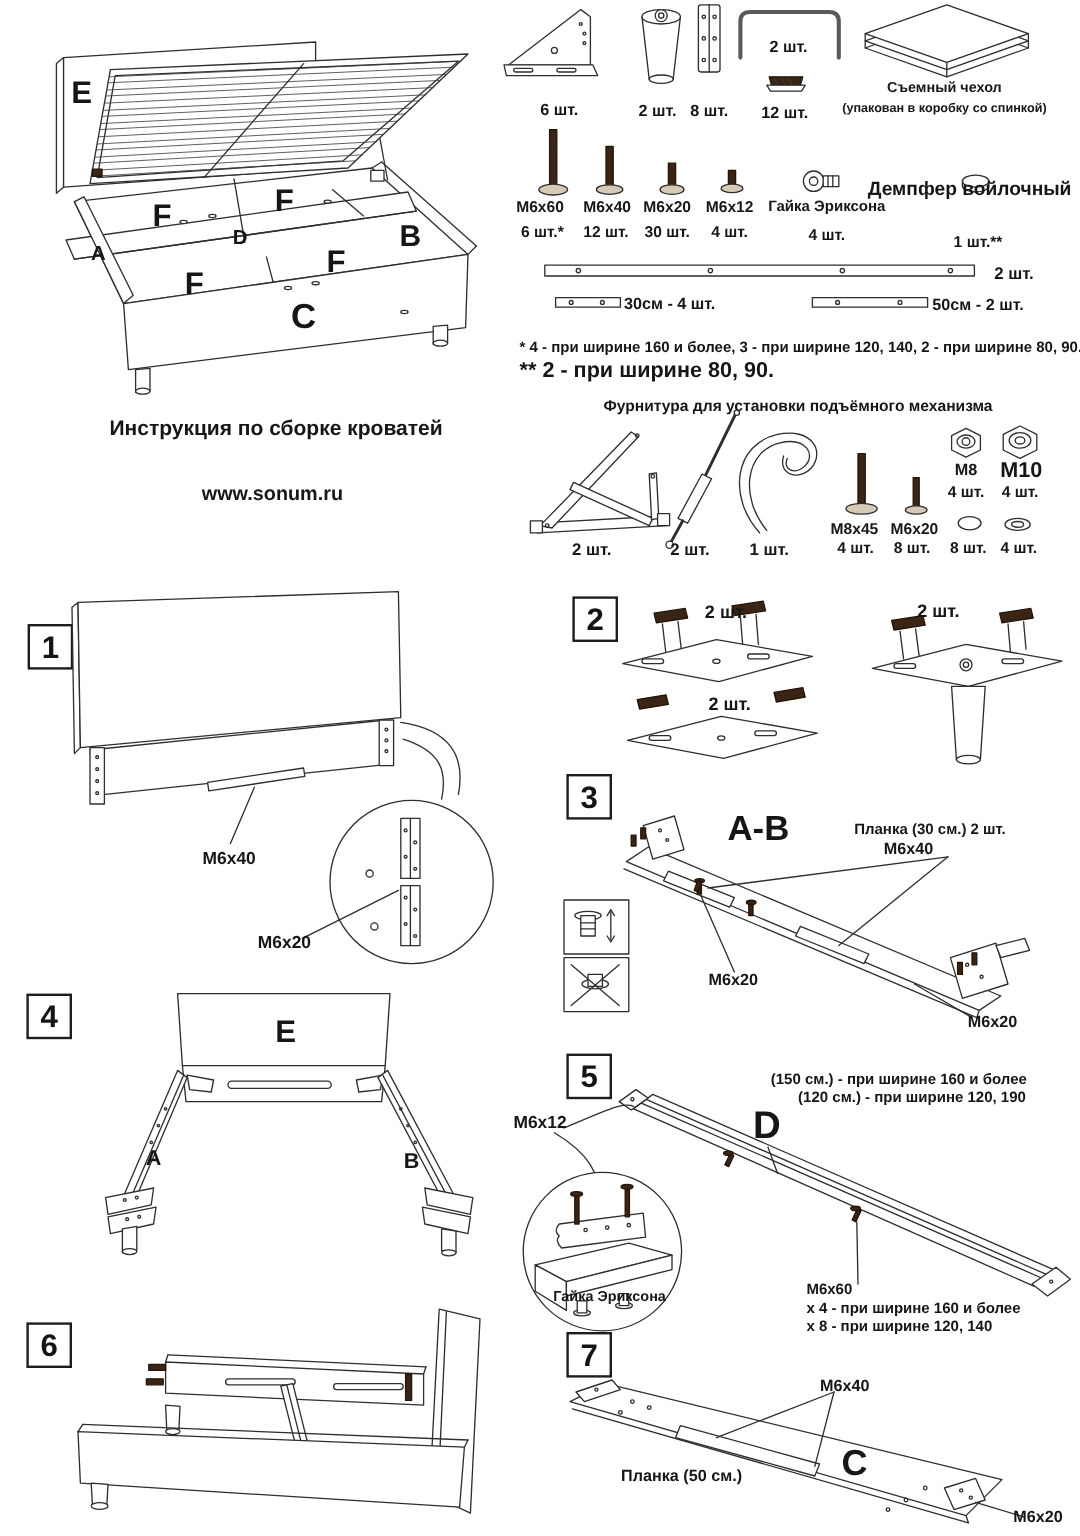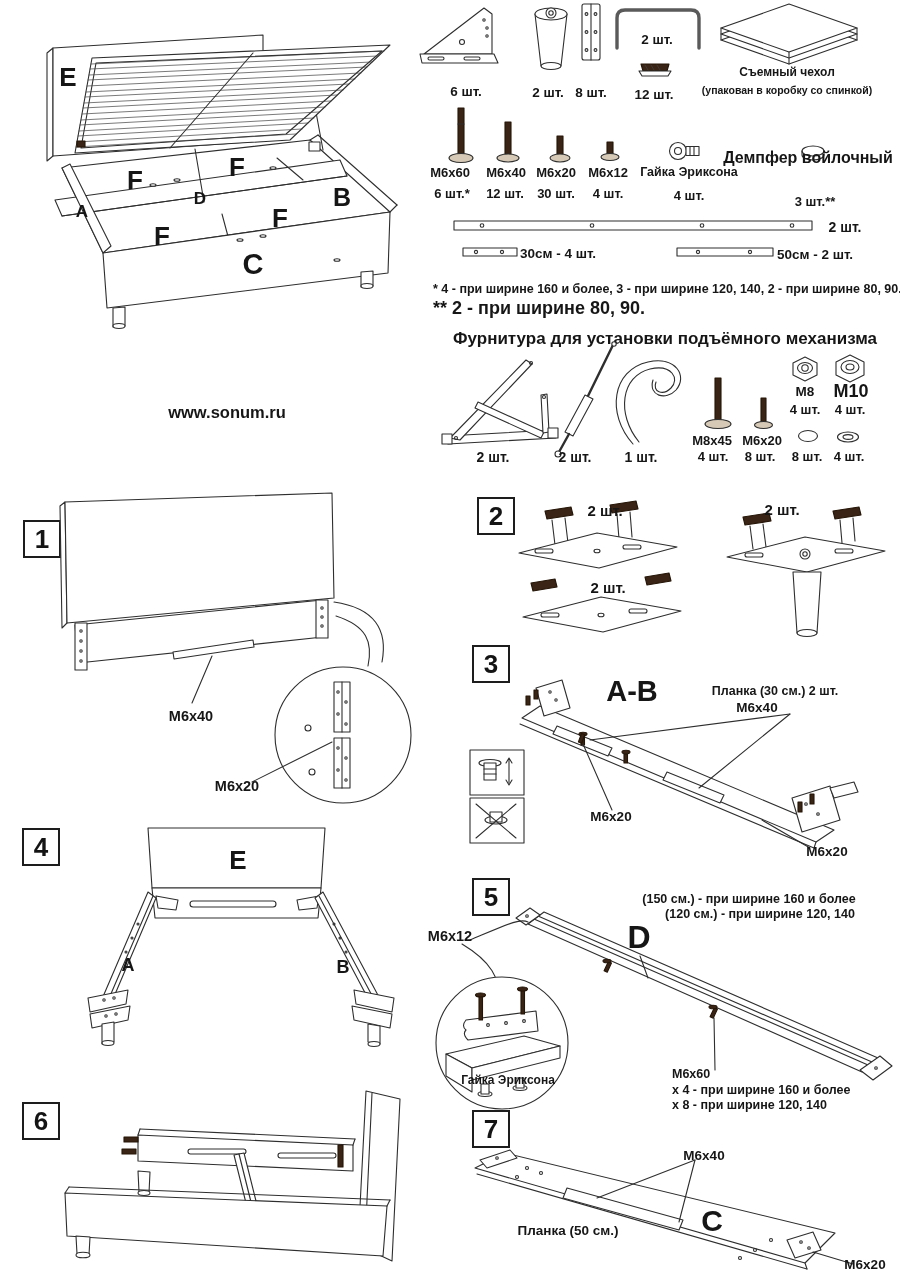--- a/index.html
+++ b/index.html
@@ -191,7 +191,7 @@
   <div class="lbl ctr" style="left:689px;top:173px;font-size:12.5px">Гайка Эриксона</div>
   <div class="lbl ctr" style="left:689px;top:196px;font-size:13px">4 шт.</div>
   <div class="lbl ctr" style="left:808px;top:158px;font-size:16px">Демпфер войлочный</div>
-  <div class="lbl ctr" style="left:815px;top:202px;font-size:13px">3 шт.**</div>
+  <div class="lbl ctr" style="left:815px;top:202px;font-size:13px">1 шт.**</div>
 
   <svg class="d" style="left:452px;top:218px" width="366" height="16" viewBox="0 0 366 16">
     <rect class="f" x="2" y="3" width="358" height="9"></rect>

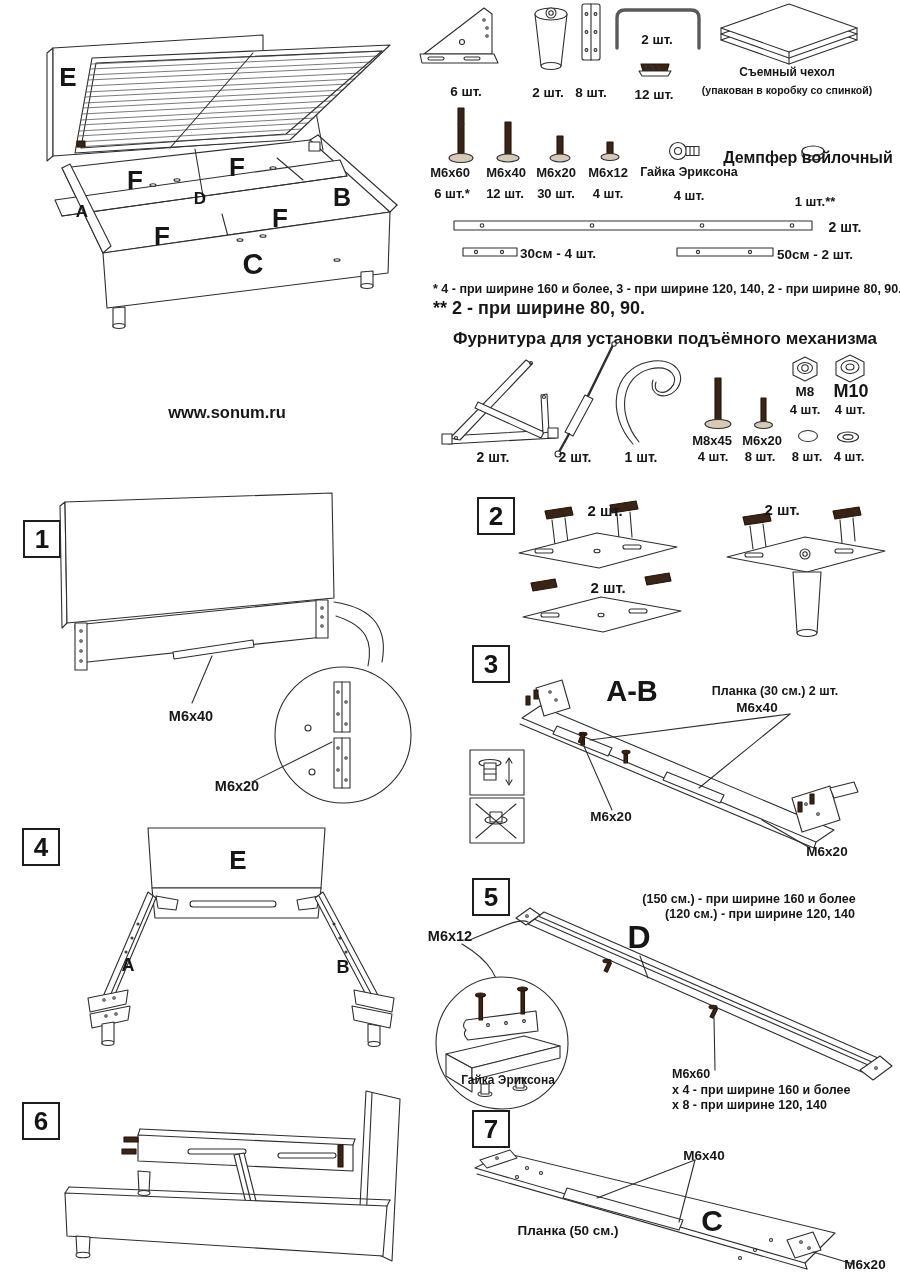--- a/index.html
+++ b/index.html
@@ -217,7 +217,7 @@
   <div class="lbl" style="left:433px;top:283px;font-size:12.5px">* 4 - при ширине 160 и более, 3 - при ширине 120, 140, 2 - при ширине 80, 90.</div>
   <div class="lbl" style="left:433px;top:299px;font-size:18px">** 2 - при ширине 80, 90.</div>
 
-  <div class="lbl ctr" style="left:665px;top:339px;font-size:17px">Фурнитура для установки подъёмного механизма</div>
+  <div class="lbl ctr" style="left:665px;top:339px;font-size:13px">Фурнитура для установки подъёмного механизма</div>
   <svg class="d" style="left:436px;top:350px" width="125" height="100" viewBox="0 0 125 100">
     <polygon class="f" points="10,86 118,80 120,88 12,94"></polygon>
     <polygon class="f" points="14,88 20,82 90,10 96,14 24,90"></polygon>

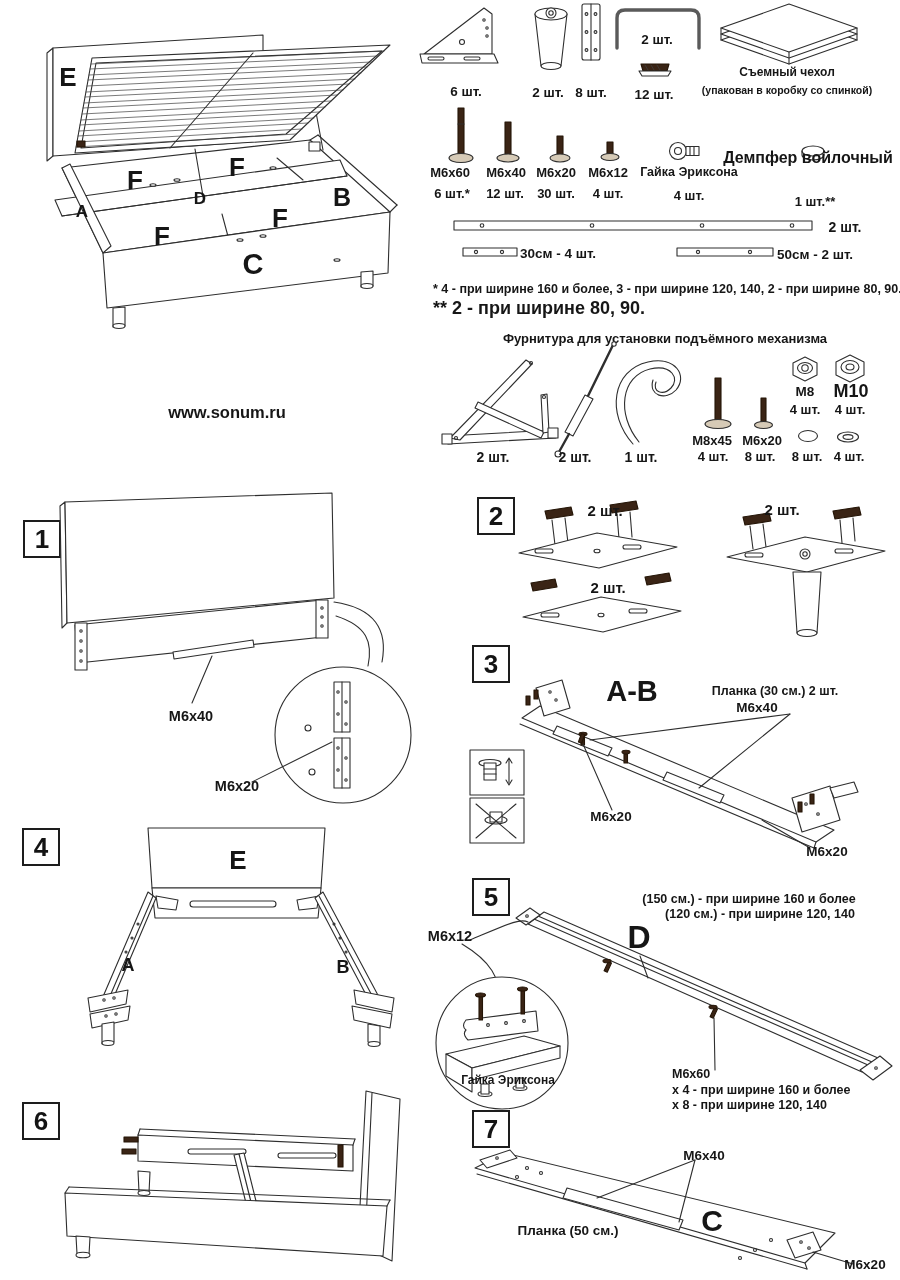--- a/index.html
+++ b/index.html
@@ -92,6 +92,7 @@
   <div class="lbl ctr" style="left:342px;top:198px;font-size:25px">B</div>
   <div class="lbl ctr" style="left:253px;top:265px;font-size:29px">C</div>
 
+  <div class="lbl ctr" style="left:230px;top:357px;font-size:17.5px">Инструкция по сборке кроватей</div>
   <div class="lbl ctr" style="left:227px;top:412px;font-size:16.5px">www.sonum.ru</div>
 
   <svg class="d" style="left:420px;top:2px" width="100" height="70" viewBox="0 0 100 70">

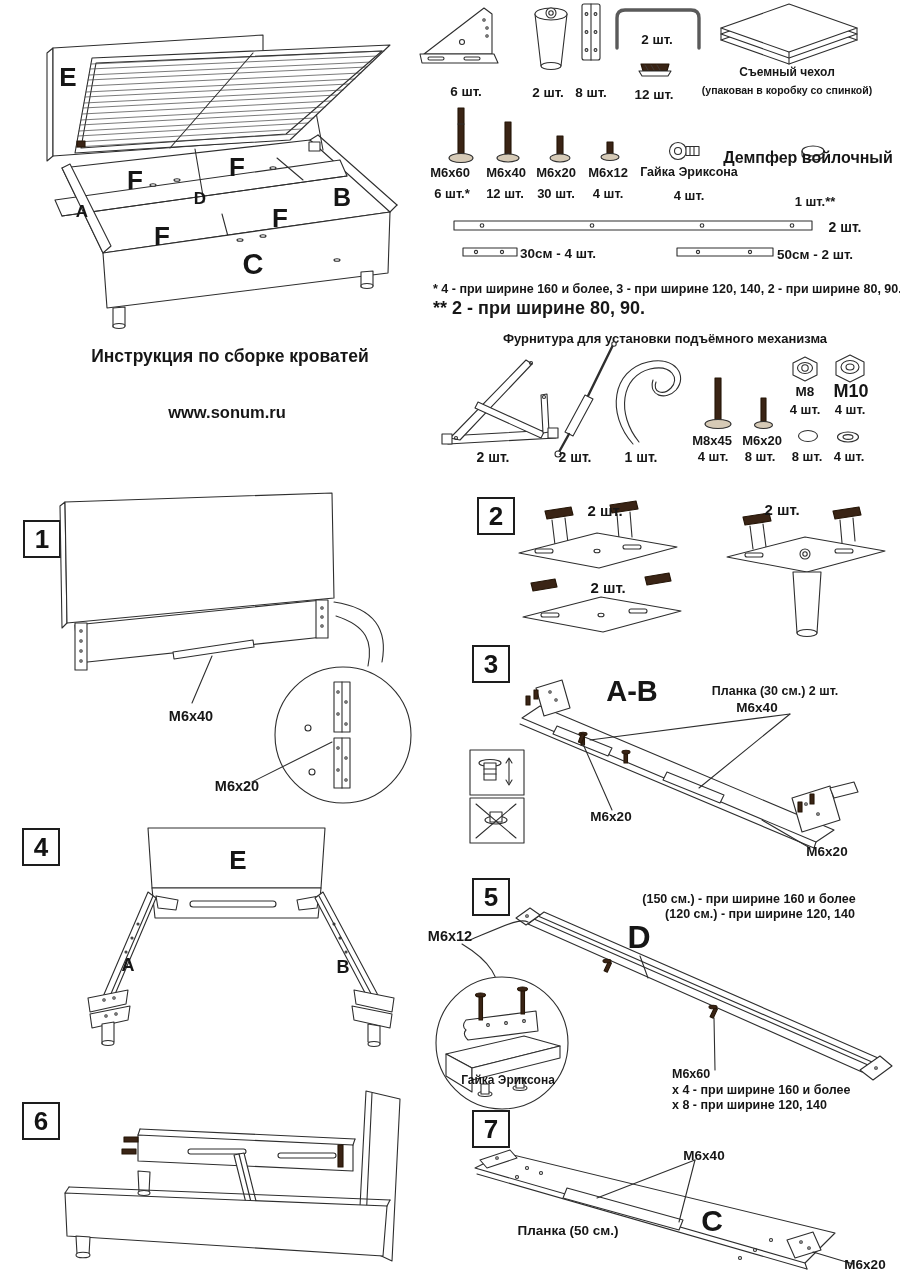--- a/index.html
+++ b/index.html
@@ -485,7 +485,7 @@
       <rect class="f" x="88" y="200" width="8" height="10"></rect>
   </svg>
   <div class="lbl ctr" style="left:749px;top:900px;font-size:12.5px">(150 см.) - при ширине 160 и более</div>
-  <div class="lbl ctr" style="left:760px;top:915px;font-size:12.5px">(120 см.) - при ширине 120, 140</div>
+  <div class="lbl ctr" style="left:760px;top:915px;font-size:12.5px">(120 см.) - при ширине 120, 190</div>
   <div class="lbl ctr" style="left:450px;top:937px;font-size:14.5px">M6x12</div>
   <div class="lbl ctr" style="left:639px;top:938px;font-size:32px">D</div>
   <div class="lbl ctr" style="left:508px;top:1081px;font-size:12px">Гайка Эриксона</div>

